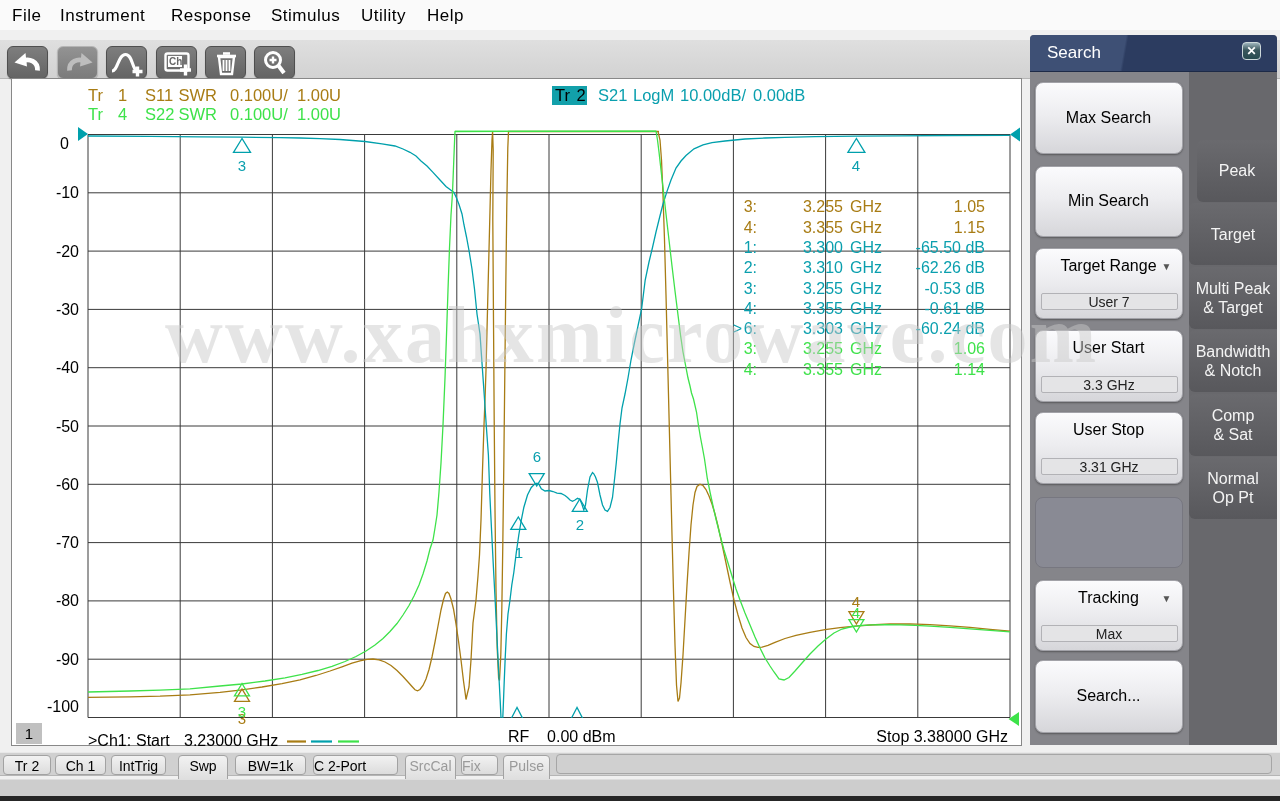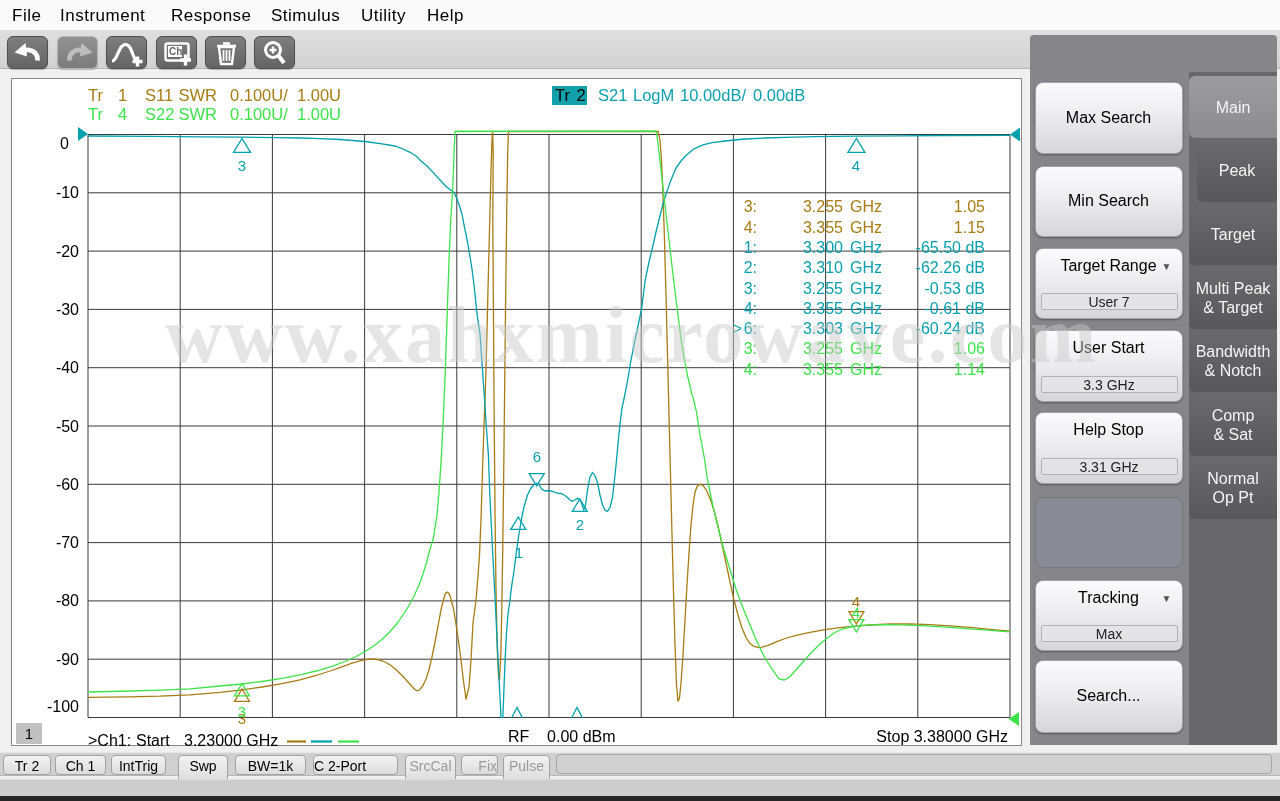--- a/index.html
+++ b/index.html
@@ -12,7 +12,7 @@
     <span style="position:absolute;left:361px;top:6px">Utility</span>
     <span style="position:absolute;left:427px;top:6px">Help</span>
   </div>
-<div style="position:absolute;left:0;top:30px;width:1280px;height:39px;background:linear-gradient(#dfdfdf,#d2d2d2);border-bottom:1px solid #b5b5b5">
+<div style="position:absolute;left:0;top:40px;width:1280px;height:39px;background:linear-gradient(#dfdfdf,#d2d2d2);border-bottom:1px solid #b5b5b5">
     <div style="position:absolute;left:7px;top:6px;width:41px;height:33px;background:linear-gradient(#7e7e7e,#646464);border:1px solid #4f4f4f;border-radius:6px;box-shadow:0 1px 1px rgba(0,0,0,.25)"><svg width="41" height="33" viewBox="0 0 41 33">
         <path d="M29.5 23.5 C30 14 21 11 14.5 14" stroke="#fff" stroke-width="4.8" fill="none"></path>
         <path d="M17.5 6 L6.5 15.5 L19 19.5 Z" fill="#fff"></path>

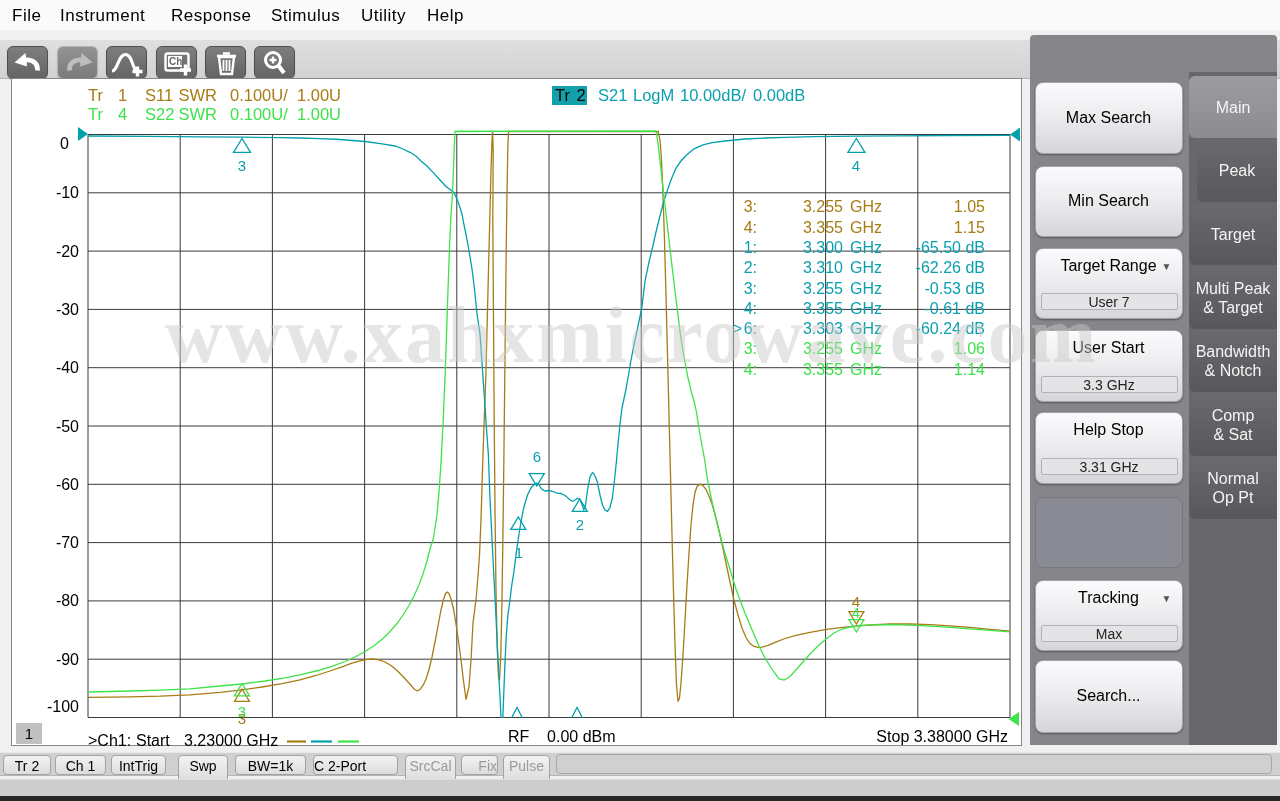--- a/index.html
+++ b/index.html
@@ -144,6 +144,10 @@
 </svg>
 
 <div style="position:absolute;left:1030px;top:35px;width:247px;height:710px;background:#85858a;border-radius:4px 4px 0 0">
+  <div style="position:absolute;left:0;top:0;right:0;height:37px;background:linear-gradient(100deg,#3e5075 0 38%,#2c3c60 39% 100%);border-radius:4px 4px 0 0;border-bottom:1px solid #1d2a47">
+    <span style="position:absolute;left:17px;top:8px;color:#fff;font-size:17px">Search</span>
+    <div style="position:absolute;right:16px;top:7px;width:19px;height:18px;border:1px solid #ccd8da;border-radius:4px;background:linear-gradient(#9eb4bc,#39565c 45%,#274a50);color:#fff;text-align:center;font-size:12px;font-weight:bold;line-height:17px">✕</div>
+  </div>
   <div style="position:absolute;left:4.5px;top:47px;width:148px;height:71.5px;background:linear-gradient(#fbfbfd,#ededf0 45%,#d6d6da);border:1px solid #a2a2a8;border-radius:8px;box-shadow:0 1px 2px rgba(0,0,0,.35)">
       <div style="position:absolute;left:0;right:0;top:50%;transform:translateY(-50%);text-align:center;font-size:16px">Max Search</div>
     </div>

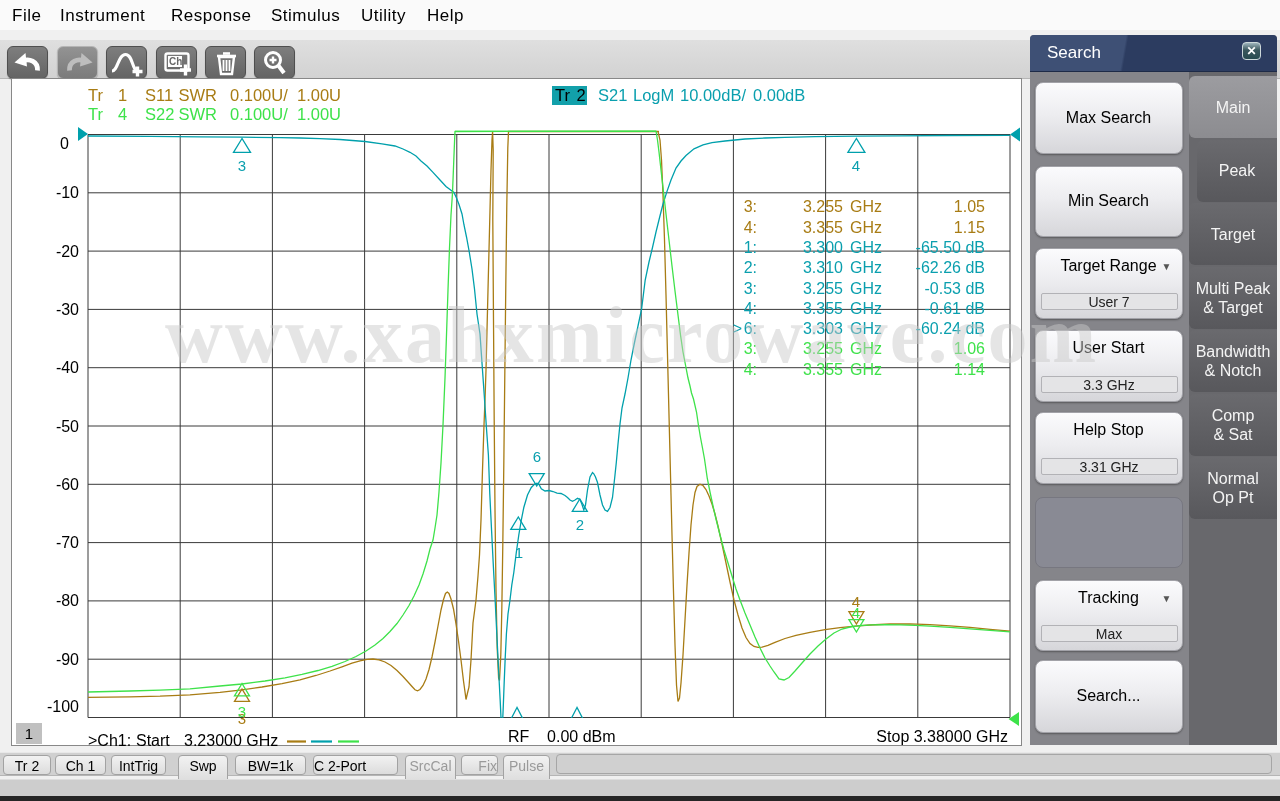--- a/index.html
+++ b/index.html
@@ -177,7 +177,6 @@
       <div style="position:absolute;left:0;right:0;top:50%;transform:translateY(-50%);text-align:center;font-size:16px">Search...</div>
     </div>
   <div style="position:absolute;left:159px;top:37px;width:88px;bottom:0;background:#68686c">
-      <div style="position:absolute;left:0;right:0;top:4px;height:62px;background:linear-gradient(#9c9ca0,#8c8c90);border-radius:6px 0 0 6px;color:#f4f4f4;font-size:16px;display:flex;align-items:center;justify-content:center;text-align:center;line-height:19px">Main</div>
       <div style="position:absolute;left:8px;right:0;top:67.5px;height:62.0px;background:linear-gradient(#6a6a6e,#58585c);border-radius:6px 0 0 6px;color:#f4f4f4;font-size:16px;display:flex;align-items:center;justify-content:center;text-align:center;line-height:19px">Peak</div>
       <div style="position:absolute;left:0;right:0;top:131px;height:62px;background:linear-gradient(#6a6a6e,#58585c);border-radius:6px 0 0 6px;color:#f4f4f4;font-size:16px;display:flex;align-items:center;justify-content:center;text-align:center;line-height:19px">Target</div>
       <div style="position:absolute;left:0;right:0;top:194.5px;height:62.0px;background:linear-gradient(#6a6a6e,#58585c);border-radius:6px 0 0 6px;color:#f4f4f4;font-size:16px;display:flex;align-items:center;justify-content:center;text-align:center;line-height:19px">Multi Peak<br>&amp; Target</div>

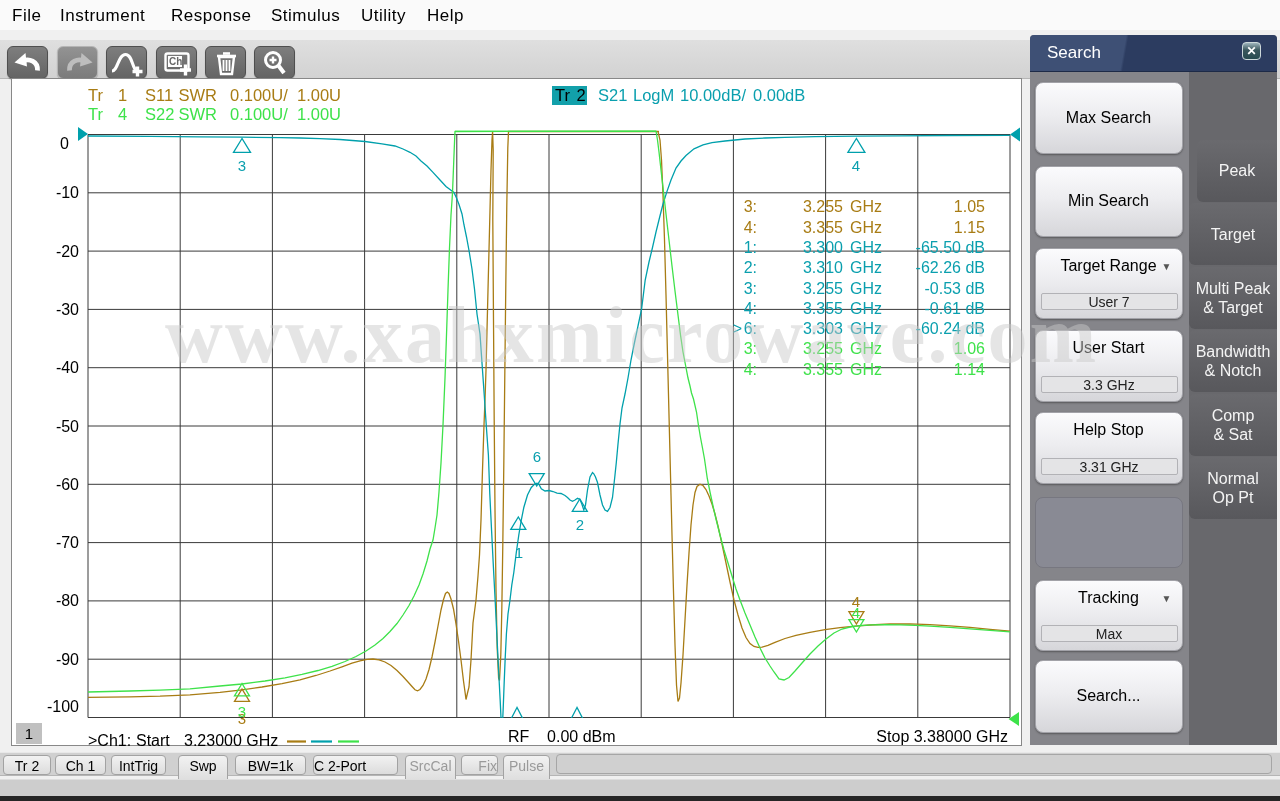--- a/index.html
+++ b/index.html
@@ -164,7 +164,7 @@
       <div style="position:absolute;left:5px;right:4px;bottom:8px;height:17px;background:#e4e4e6;border:1px solid #b2b2b6;border-radius:2px;text-align:center;font-size:14px;color:#222;line-height:17px">3.3 GHz</div>
     </div>
     <div style="position:absolute;left:4.5px;top:377px;width:148px;height:71.5px;background:linear-gradient(#fbfbfd,#ededf0 45%,#d6d6da);border:1px solid #a2a2a8;border-radius:8px;box-shadow:0 1px 2px rgba(0,0,0,.35)">
-      <div style="position:absolute;left:0;right:0;top:8px;text-align:center;font-size:16px">Help Stop</div>
+      <div style="position:absolute;left:0;right:0;top:8px;text-align:center;font-size:16px">User Stop</div>
       <div style="position:absolute;left:5px;right:4px;bottom:8px;height:17px;background:#e4e4e6;border:1px solid #b2b2b6;border-radius:2px;text-align:center;font-size:14px;color:#222;line-height:17px">3.31 GHz</div>
     </div>
     <div style="position:absolute;left:4.5px;top:462px;width:148px;height:71px;background:#898a94;border:1px solid #777780;border-radius:8px"></div>

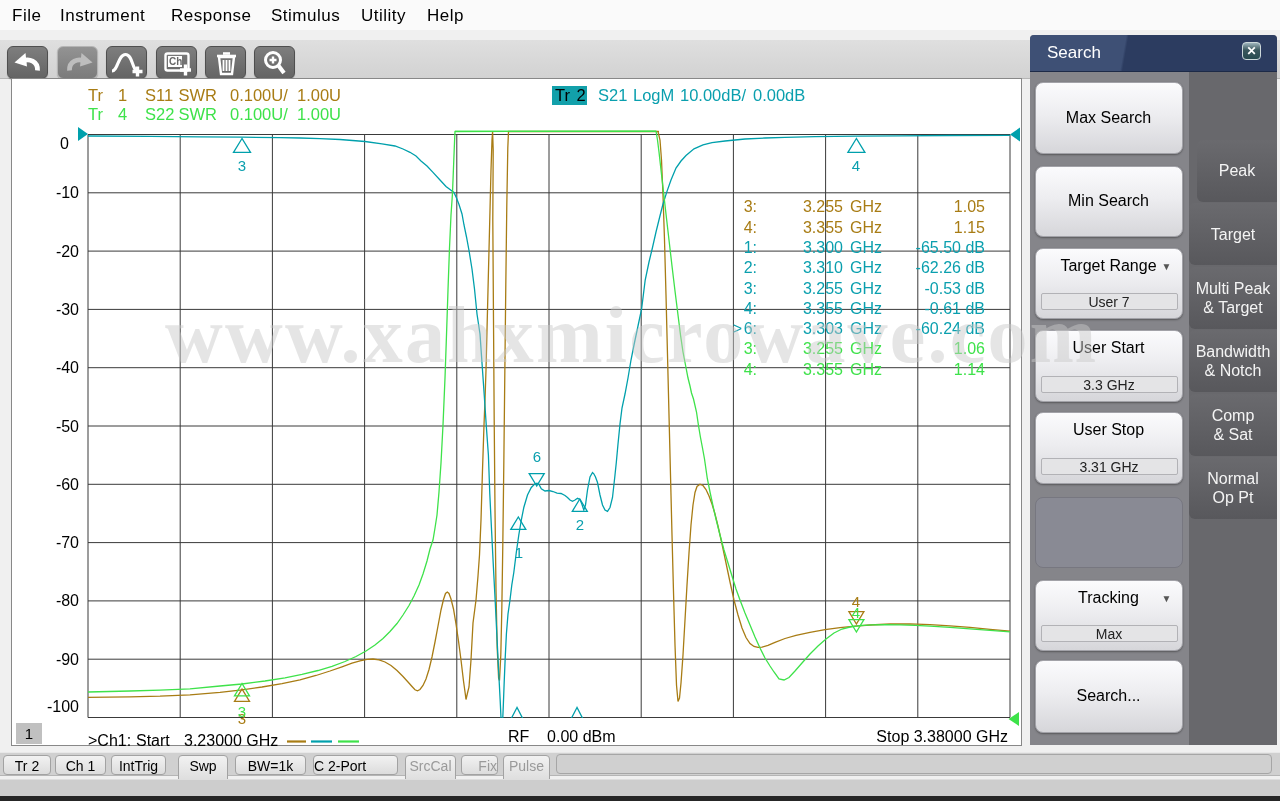--- a/index.html
+++ b/index.html
@@ -193,7 +193,7 @@
     <div style="position:absolute;left:235px;top:1.5px;width:71px;height:20px;background:linear-gradient(#f2f2f2,#dcdcdc);border:1px solid #a2a2a2;border-radius:4px;color:#000;font-size:14px;text-align:center;line-height:20px">BW=1k</div>
     <div style="position:absolute;left:313px;top:1.5px;width:85px;height:20px;background:linear-gradient(#f2f2f2,#dcdcdc);border:1px solid #a2a2a2;border-radius:4px;color:#000;font-size:14px;text-align:left;line-height:20px">C  2-Port</div>
     <div style="position:absolute;left:405px;top:1.5px;width:51px;height:29px;background:linear-gradient(#f2f2f2,#dcdcdc);border:1px solid #a2a2a2;border-radius:4px;color:#9a9a9a;font-size:14px;text-align:center;line-height:20px">SrcCal</div>
-    <div style="position:absolute;left:461px;top:1.5px;width:37px;height:20px;background:linear-gradient(#f2f2f2,#dcdcdc);border:1px solid #a2a2a2;border-radius:4px;color:#9a9a9a;font-size:14px;text-align:right;line-height:20px">Fix</div>
+    <div style="position:absolute;left:461px;top:1.5px;width:37px;height:20px;background:linear-gradient(#f2f2f2,#dcdcdc);border:1px solid #a2a2a2;border-radius:4px;color:#9a9a9a;font-size:14px;text-align:left;line-height:20px">Fix</div>
     <div style="position:absolute;left:503px;top:1.5px;width:47px;height:28px;background:linear-gradient(#f2f2f2,#dcdcdc);border:1px solid #a2a2a2;border-radius:4px;color:#9a9a9a;font-size:14px;text-align:center;line-height:20px">Pulse</div>
     <div style="position:absolute;left:556px;top:1px;width:716px;height:20px;border:1px solid #a6a6a6;border-radius:4px"></div>
   </div>

